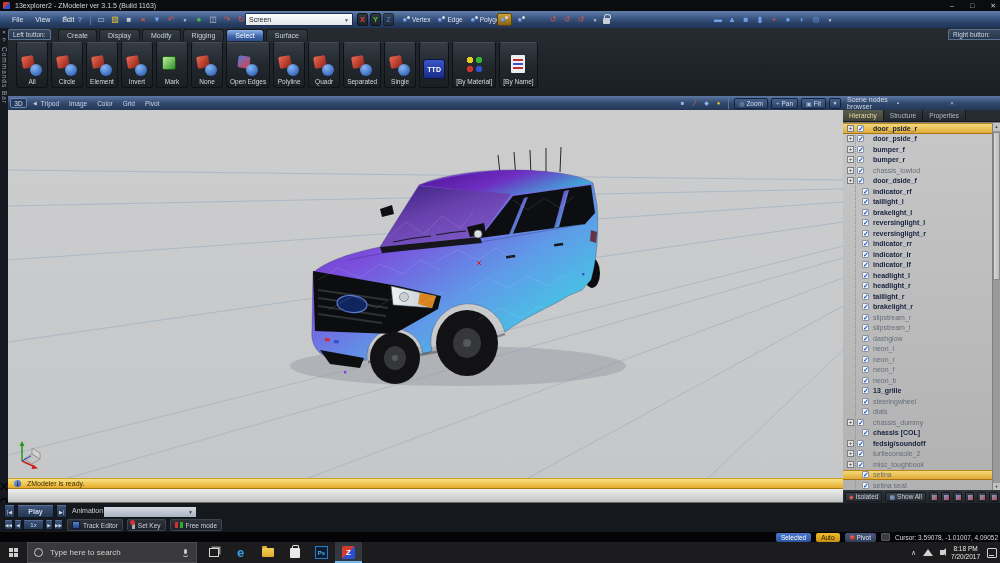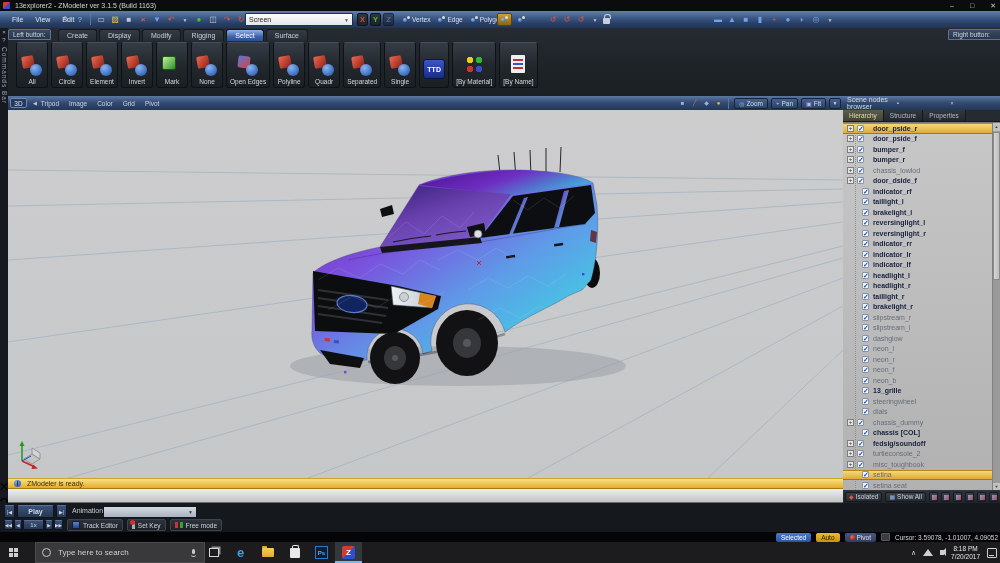--- a/index.html
+++ b/index.html
@@ -175,7 +175,7 @@
   .startbtn{position:absolute;left:0;top:0;width:26px;height:21px;display:flex;align-items:center;justify-content:center;}
   .winlogo{width:9px;height:9px;display:grid;grid-template-columns:4px 4px;grid-template-rows:4px 4px;gap:1px;}
   .winlogo b{background:#cfcfcf;}
-  .searchbox{position:absolute;left:35px;top:0;width:170px;height:21px;background:#39393b;border:1px solid #4b4b4d;
+  .searchbox{position:absolute;left:27px;top:0;width:170px;height:21px;background:#39393b;border:1px solid #4b4b4d;
     display:flex;align-items:center;}
   .ring{width:9px;height:9px;border:1.4px solid #c8c8c8;border-radius:50%;margin-left:6px;}
   .searchbox .ph{font-size:8px;color:#cfcfcf;margin-left:7px;flex:1;}

